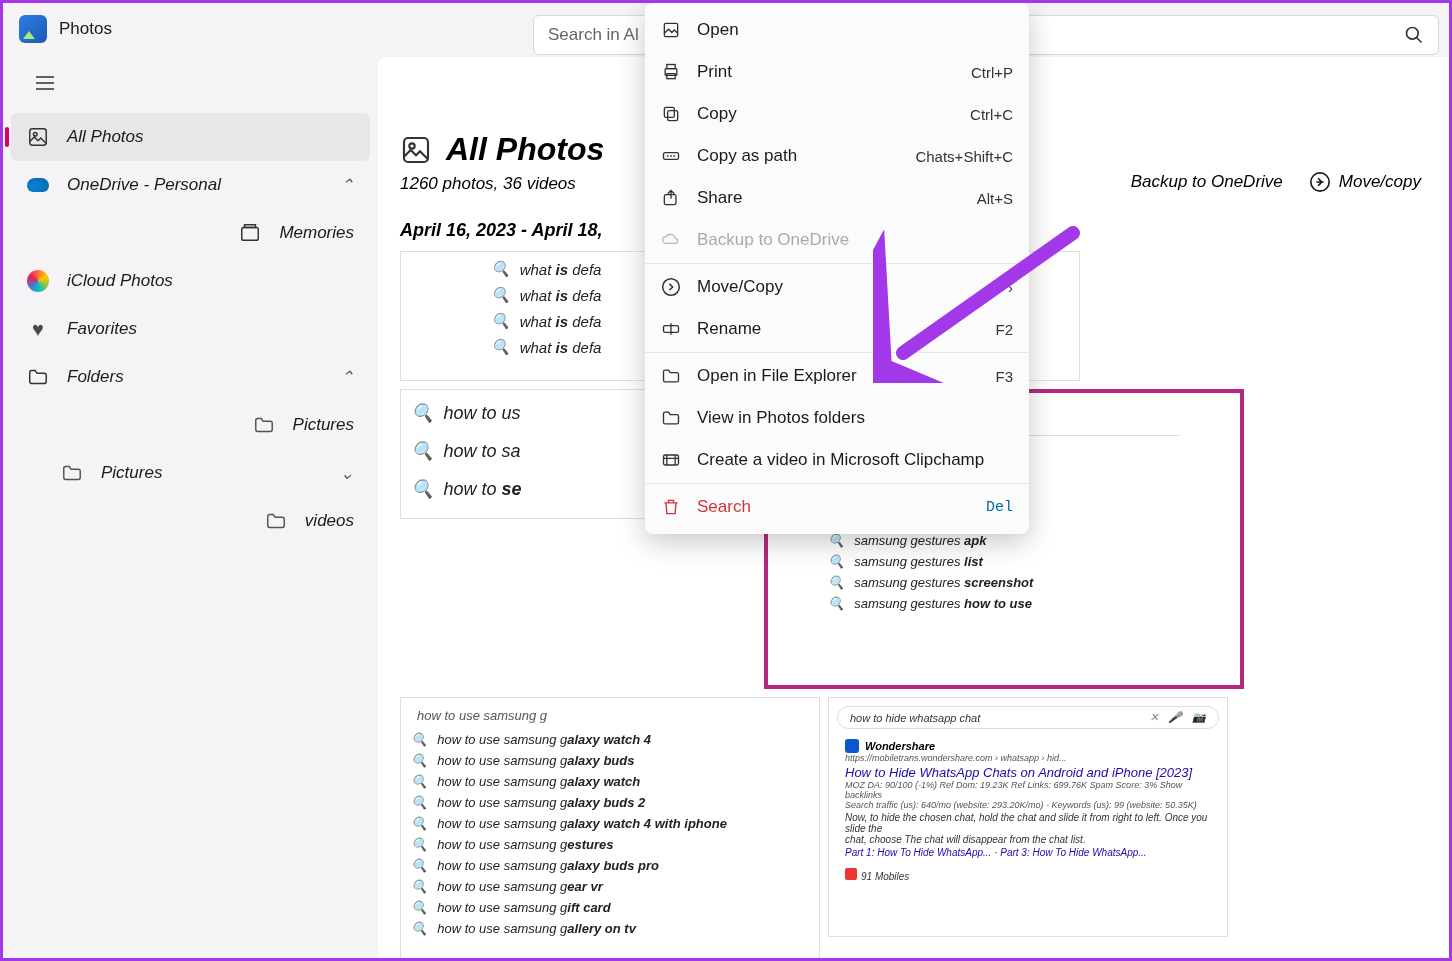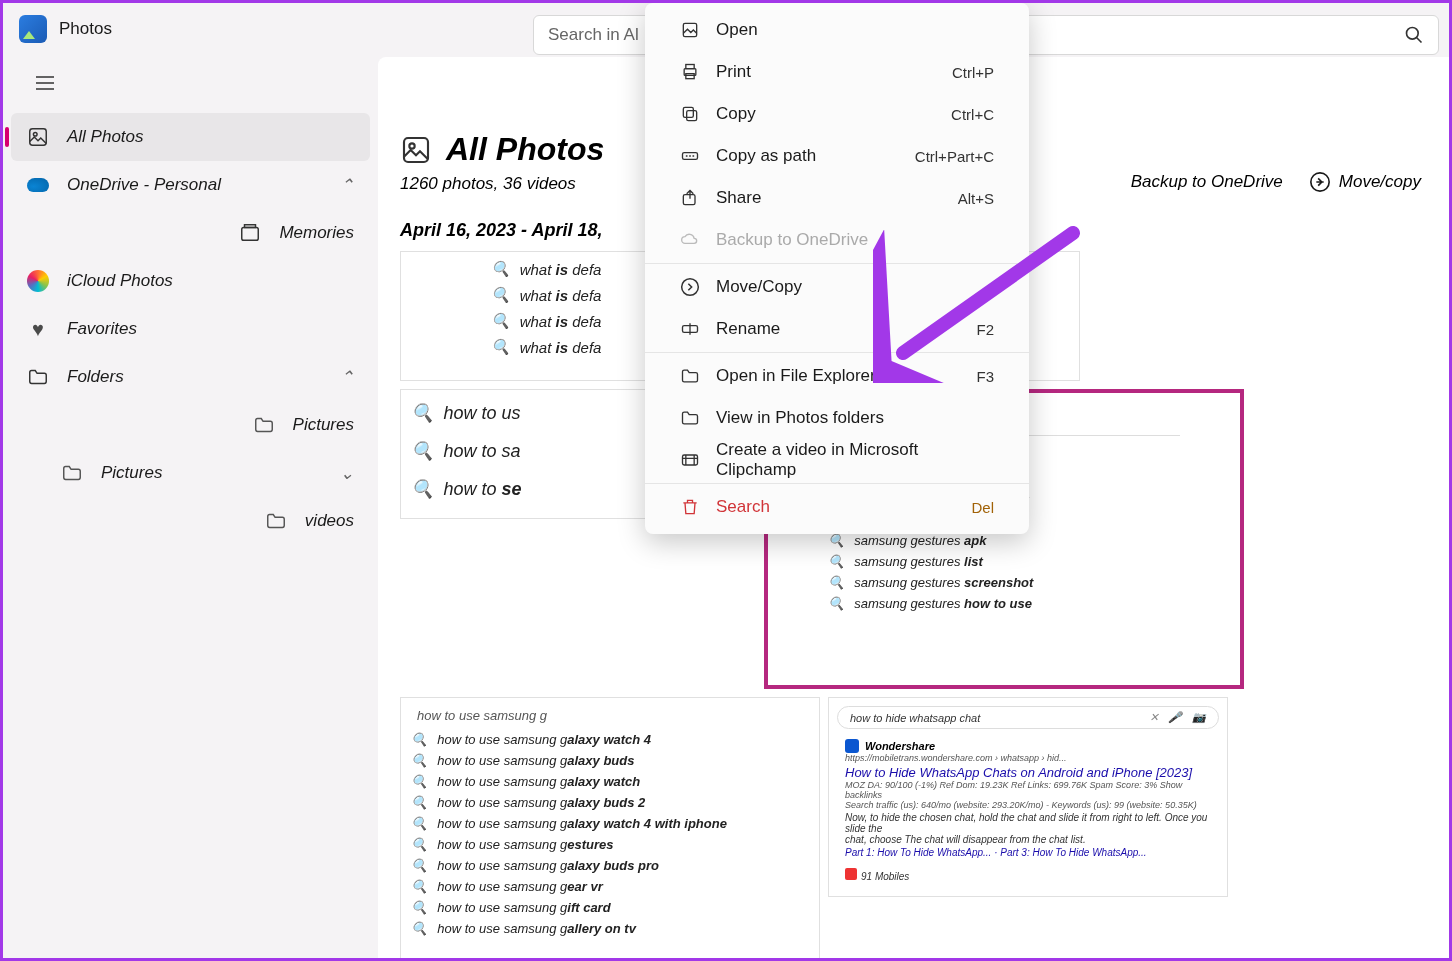--- a/index.html
+++ b/index.html
@@ -57,7 +57,7 @@
 .gbar { border: 1px solid #ddd; border-radius: 20px; padding: 4px 12px; display: flex; align-items: center; gap: 10px; font-size: 11px; color: #333; margin-bottom: 6px; }
 
 .context-menu { position: absolute; left: 642px; top: 0px; width: 384px; background: #fbfbfb; border-radius: 8px; box-shadow: 0 8px 28px rgba(0,0,0,0.22); padding: 6px 0; z-index: 100; }
-.menu-item { display: flex; align-items: center; height: 42px; padding: 0 35px; font-size: 17px; color: #1a1a1a; cursor: pointer; gap: 16px; }
+.menu-item { display: flex; align-items: center; height: 42px; padding: 0 16px; font-size: 17px; color: #1a1a1a; cursor: pointer; gap: 16px; }
 .menu-item .shortcut { margin-left: auto; color: #333; font-size: 15px; }
 .menu-item.disabled { color: #aaa; }
 .menu-item.danger { color: #d13438; }

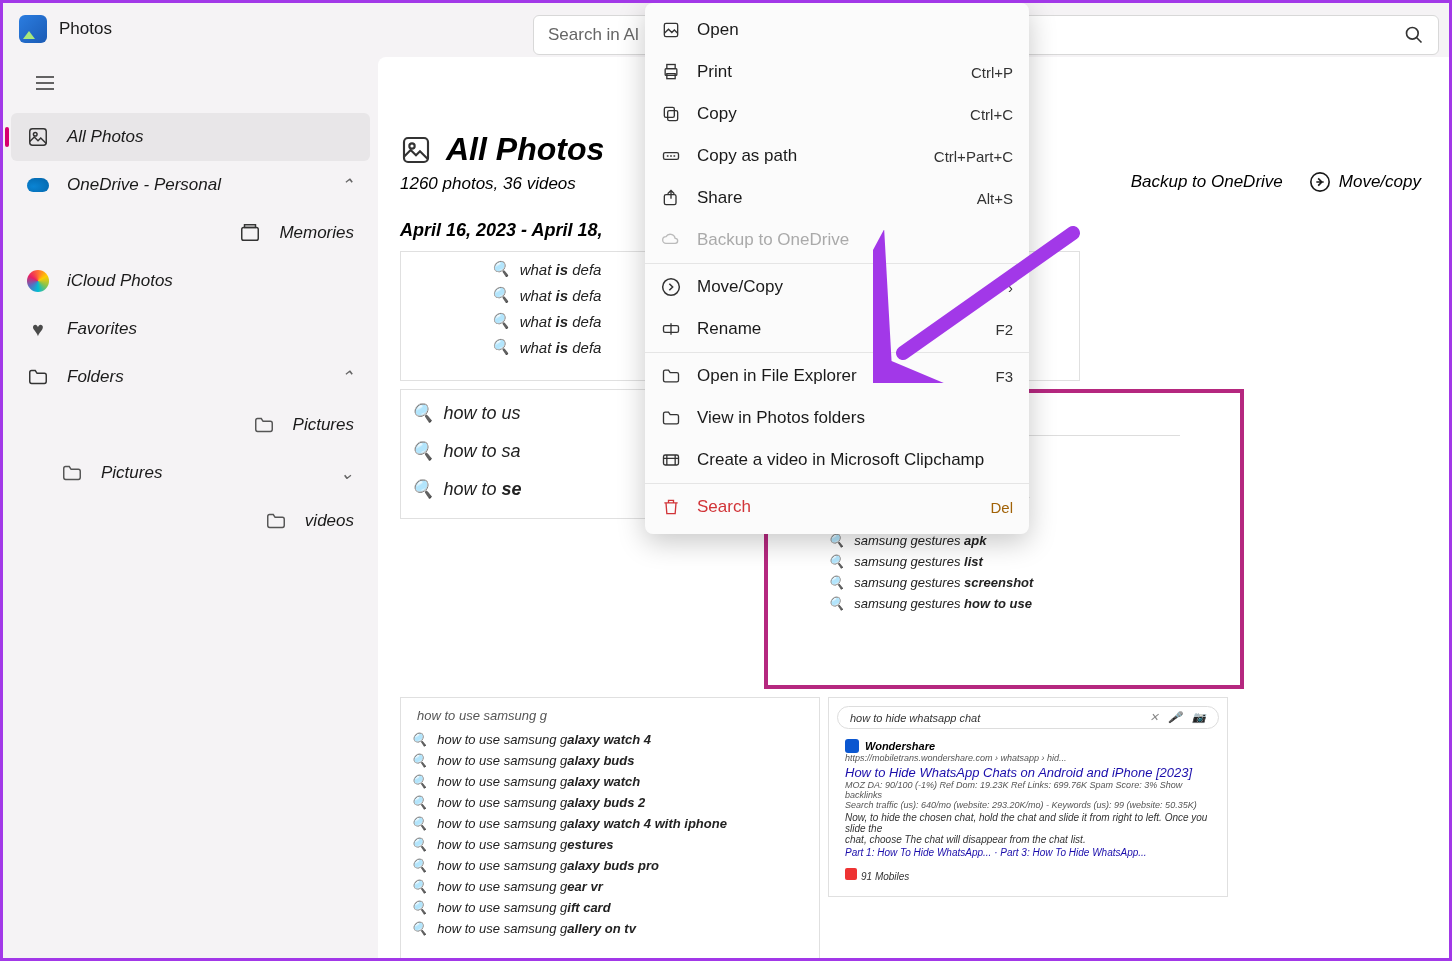--- a/index.html
+++ b/index.html
@@ -373,7 +373,7 @@
         <path d="M7 12h2M11 12h2M15 12h2"></path>
       </svg>
     <span>Copy as path</span>
-    <span class="shortcut">Ctrl+Part+C</span>
+    <span class="shortcut">Chats+Shift+C</span>
   </div>
   <div class="menu-item">
     <svg viewBox="0 0 24 24" fill="none" stroke="#333" stroke-width="1.6">

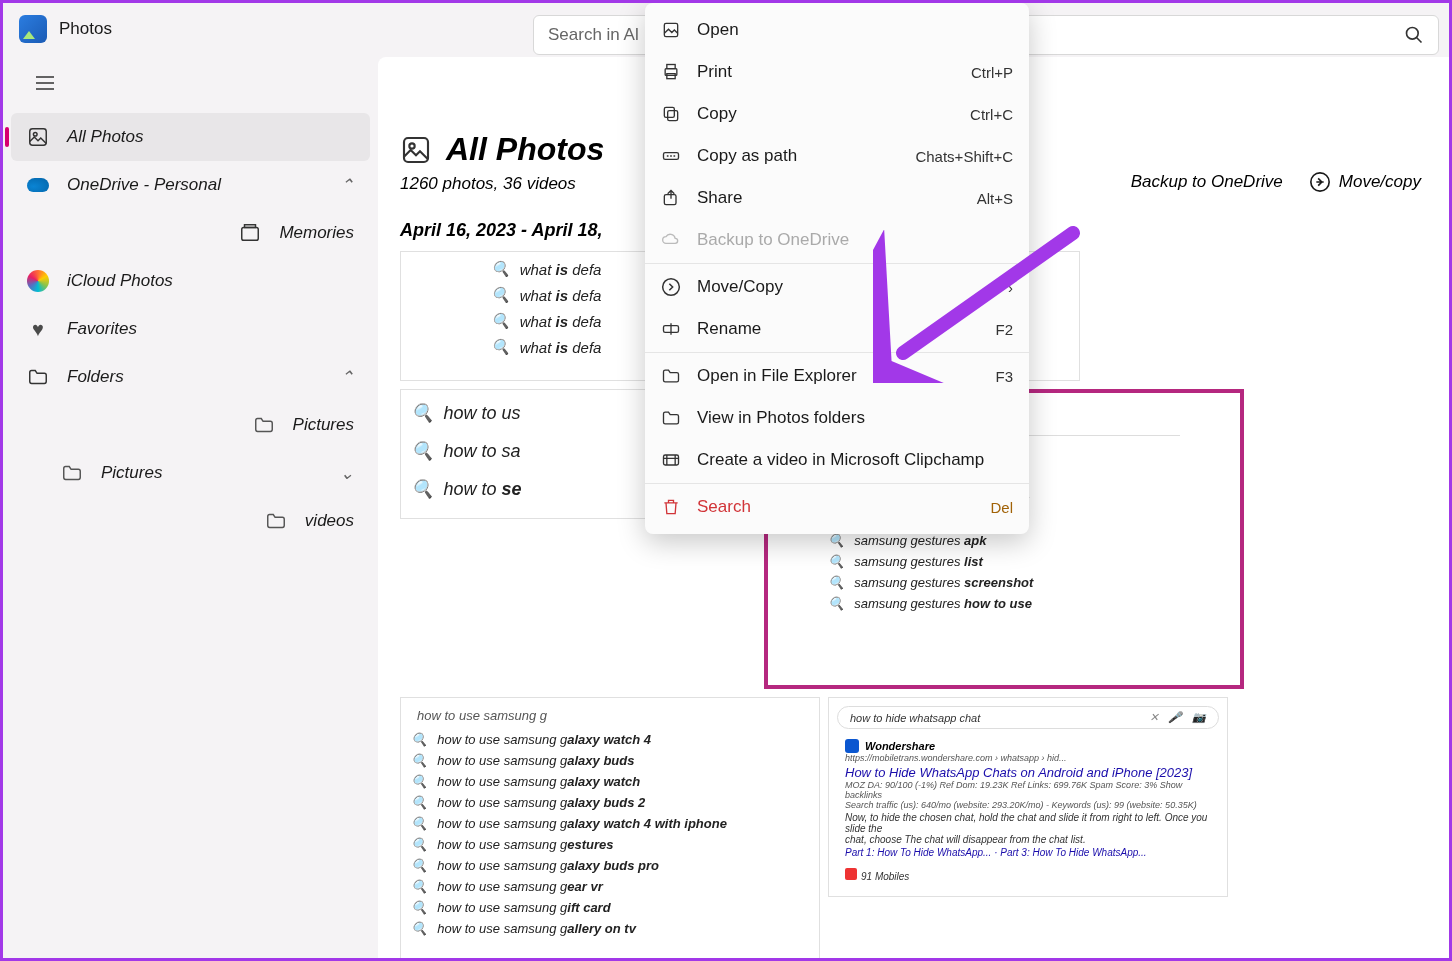--- a/index.html
+++ b/index.html
@@ -61,7 +61,7 @@
 .menu-item .shortcut { margin-left: auto; color: #333; font-size: 15px; }
 .menu-item.disabled { color: #aaa; }
 .menu-item.danger { color: #d13438; }
-.menu-item.danger .shortcut { color: #a16207; }
+.menu-item.danger .shortcut { color: #0369a1; font-family: Liberation Mono, monospace; }
 .menu-sep { height: 1px; background: #e5e5e5; margin: 2px 0; }
 .menu-item svg { width: 20px; height: 20px; flex-shrink: 0; }
 

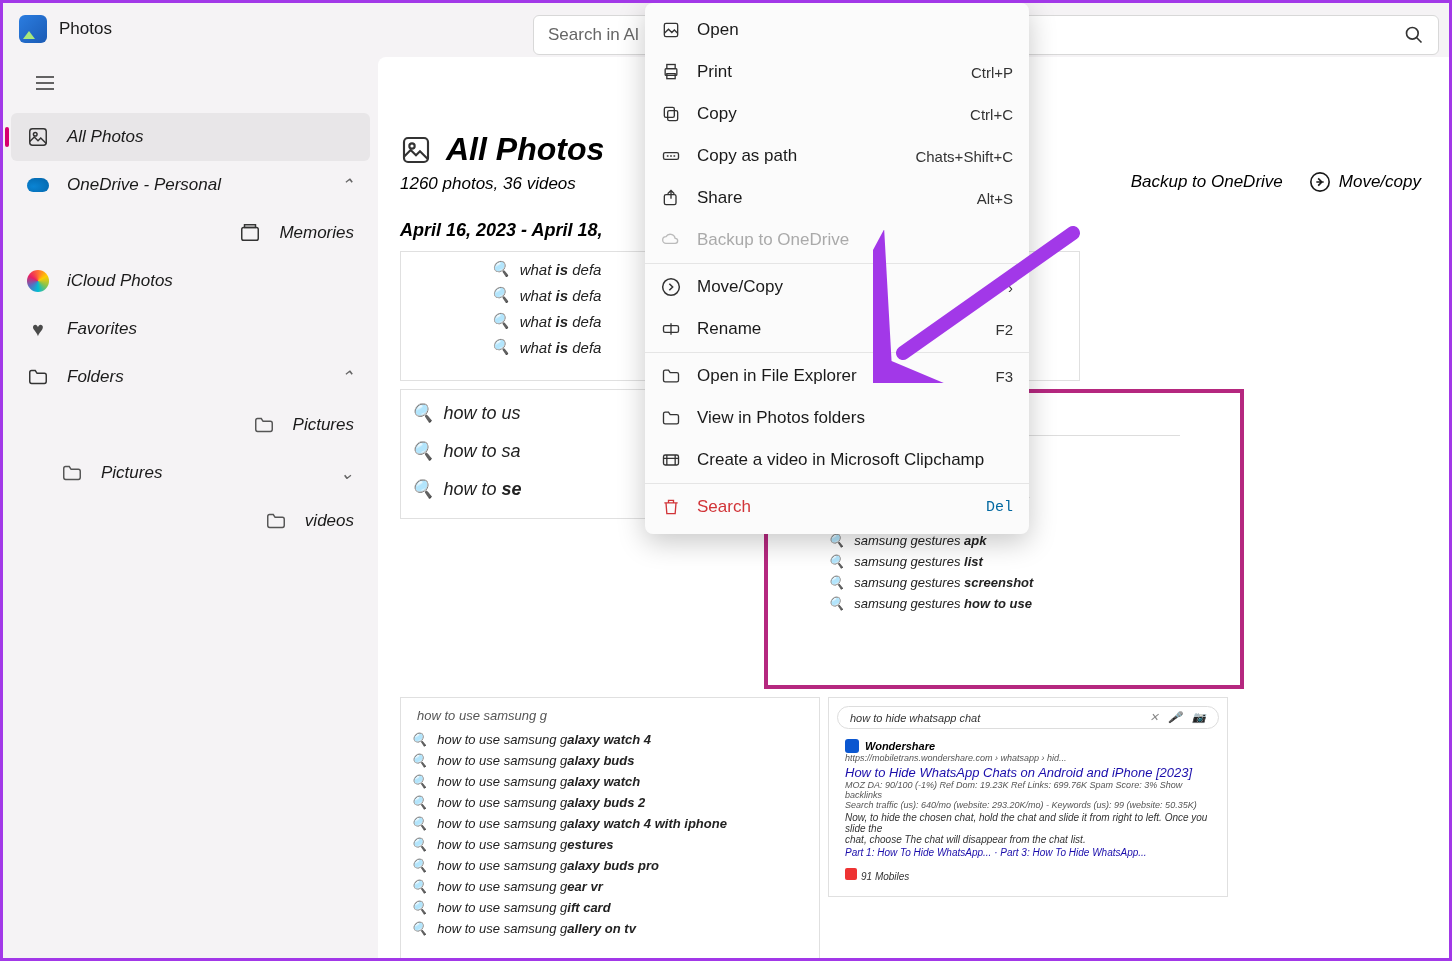--- a/index.html
+++ b/index.html
@@ -52,7 +52,7 @@
 .sugg2 { display: flex; align-items: center; gap: 10px; padding: 3px 0; font-size: 13px; color: #222; }
 .sugg2 b { font-weight: 600; }
 
-.thumb5, .thumb6 { width: 400px; height: 200px; padding: 8px; font-size: 11px; }
+.thumb5, .thumb6 { width: 400px; height: 240px; padding: 8px; font-size: 11px; }
 .thumb5 { width: 400px; }
 .gbar { border: 1px solid #ddd; border-radius: 20px; padding: 4px 12px; display: flex; align-items: center; gap: 10px; font-size: 11px; color: #333; margin-bottom: 6px; }
 

